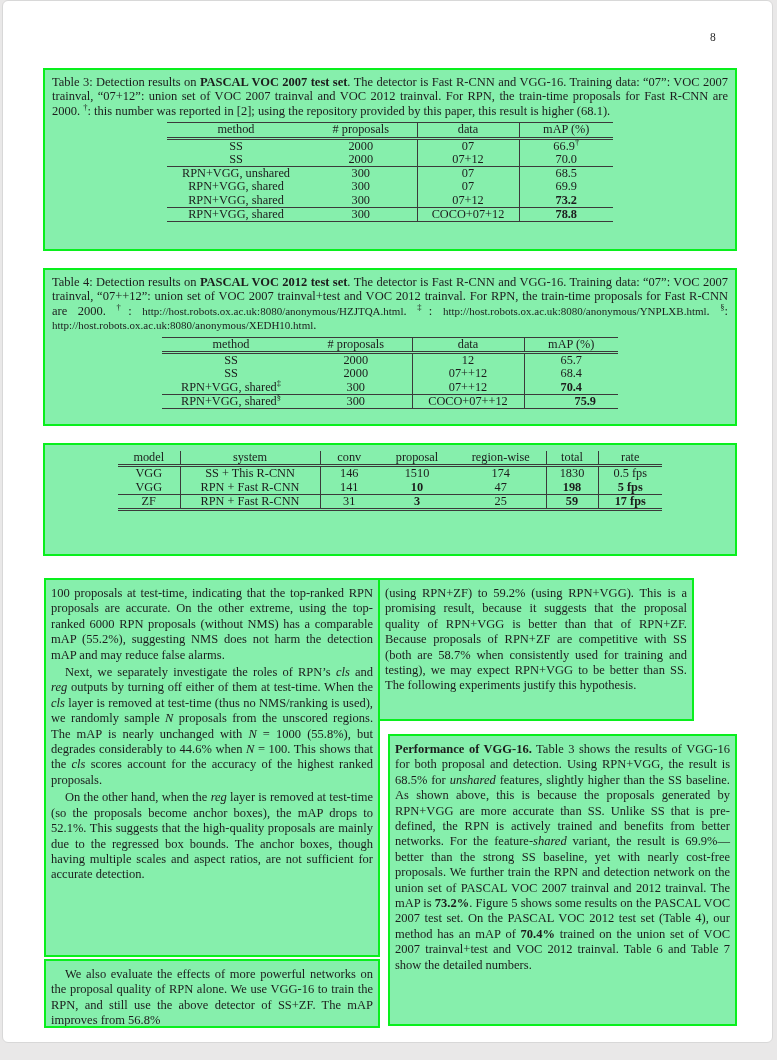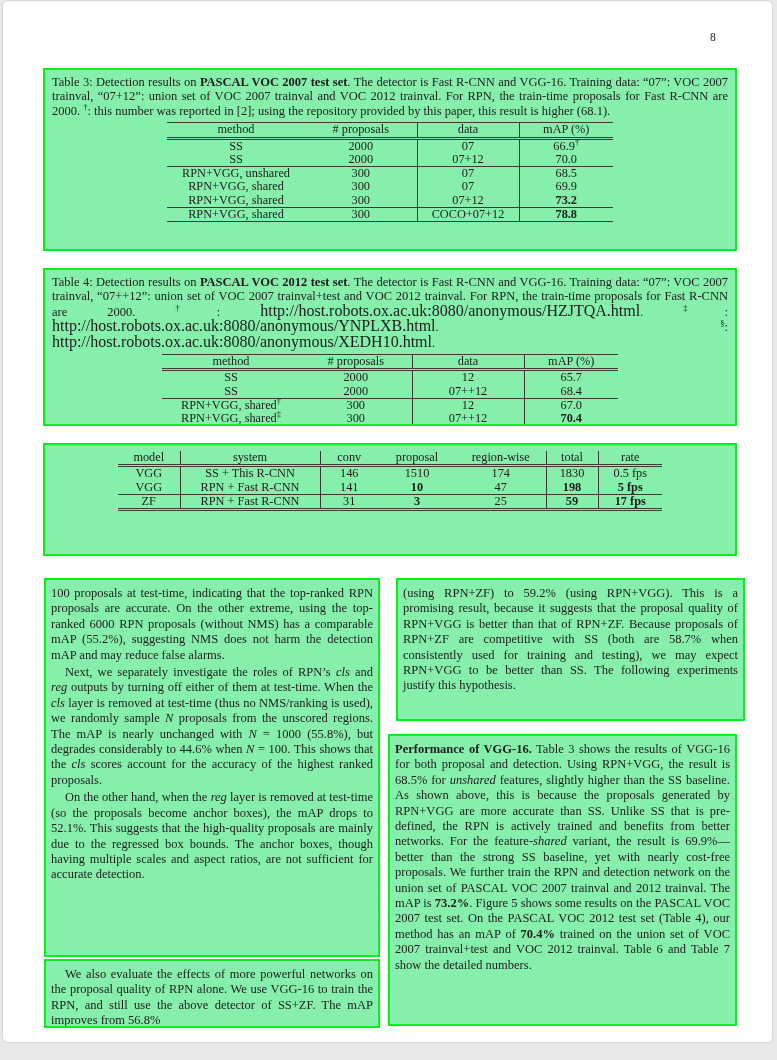--- a/index.html
+++ b/index.html
@@ -20,7 +20,7 @@
   #rbox1{left:396px;top:578px;width:349px;height:143px;}
   #rbox2{left:388px;top:734px;width:349px;height:292px;}
   .caption{text-align:justify;font-size:12.5px;line-height:14.4px;padding:2px 2px 1px 2px;}
-  .caption .small, .para .small{font-size:16px;}
+  .caption .small, .para .small{font-size:11px;}
   sup{font-size:8.5px;line-height:0;}
   table.paper{border-collapse:collapse;margin:3px auto 0 auto;font-size:12.3px;}
   table.paper th, table.paper td{font-weight:normal;text-align:center;padding:0 7px;

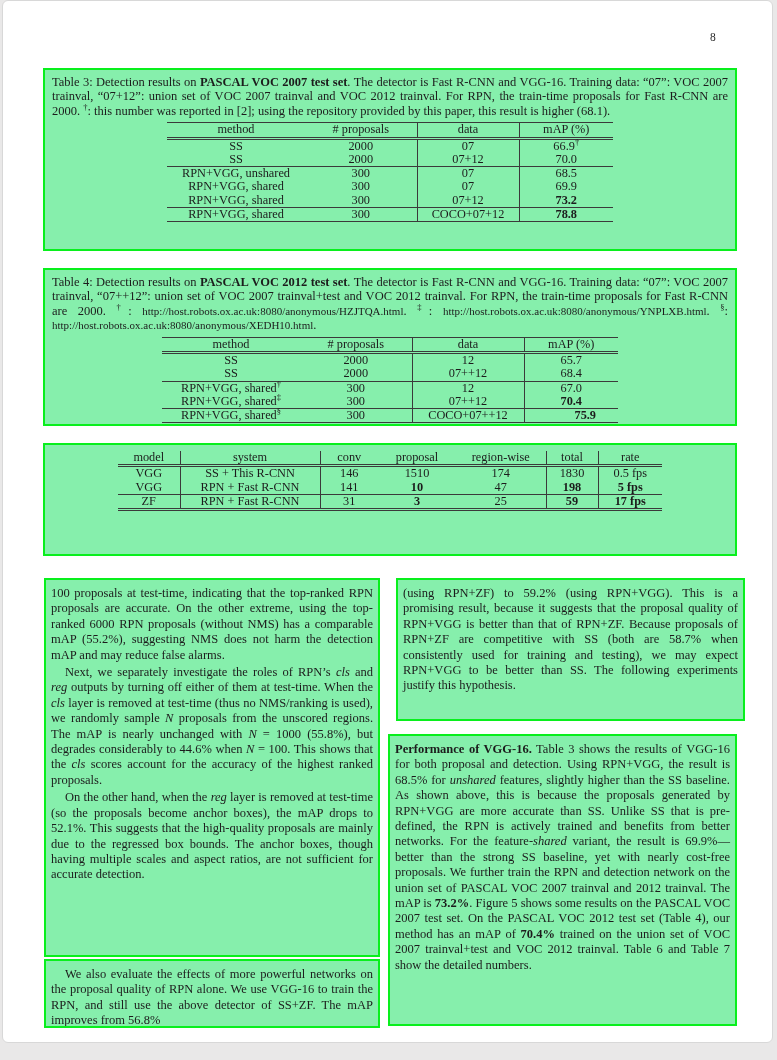--- a/index.html
+++ b/index.html
@@ -133,12 +133,6 @@
               <td class="sep">07++12</td>
               <td class="sep">68.4</td>
             </tr>
-            <tr class="rule">
-              <td><span>RPN+VGG, shared</span><sup>†</sup></td>
-              <td>300</td>
-              <td class="sep">12</td>
-              <td class="sep">67.0</td>
-            </tr>
             <tr>
               <td><span>RPN+VGG, shared</span><sup>‡</sup></td>
               <td>300</td>

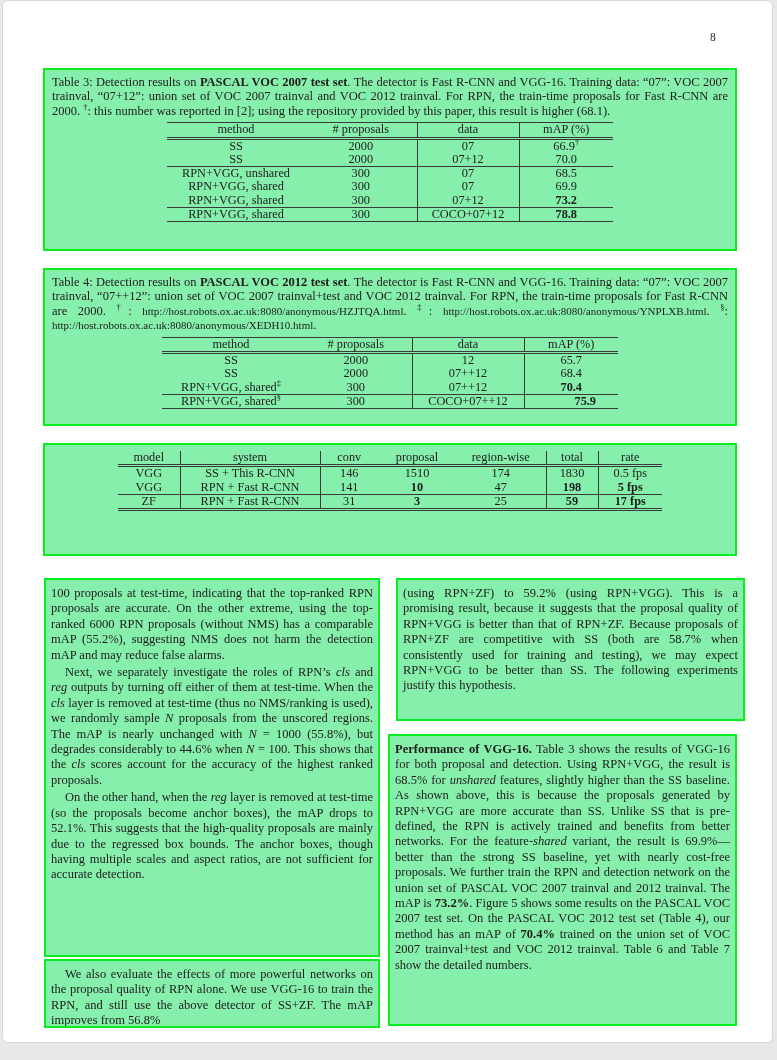--- a/index.html
+++ b/index.html
@@ -17,7 +17,7 @@
   
   #lbox1{left:44px;top:578px;width:336px;height:379px;}
   #lbox2{left:44px;top:959px;width:336px;height:69px;}
-  #rbox1{left:396px;top:578px;width:349px;height:143px;}
+  #rbox1{left:378px;top:578px;width:316px;height:143px;}
   #rbox2{left:388px;top:734px;width:349px;height:292px;}
   .caption{text-align:justify;font-size:12.5px;line-height:14.4px;padding:2px 2px 1px 2px;}
   .caption .small, .para .small{font-size:11px;}

